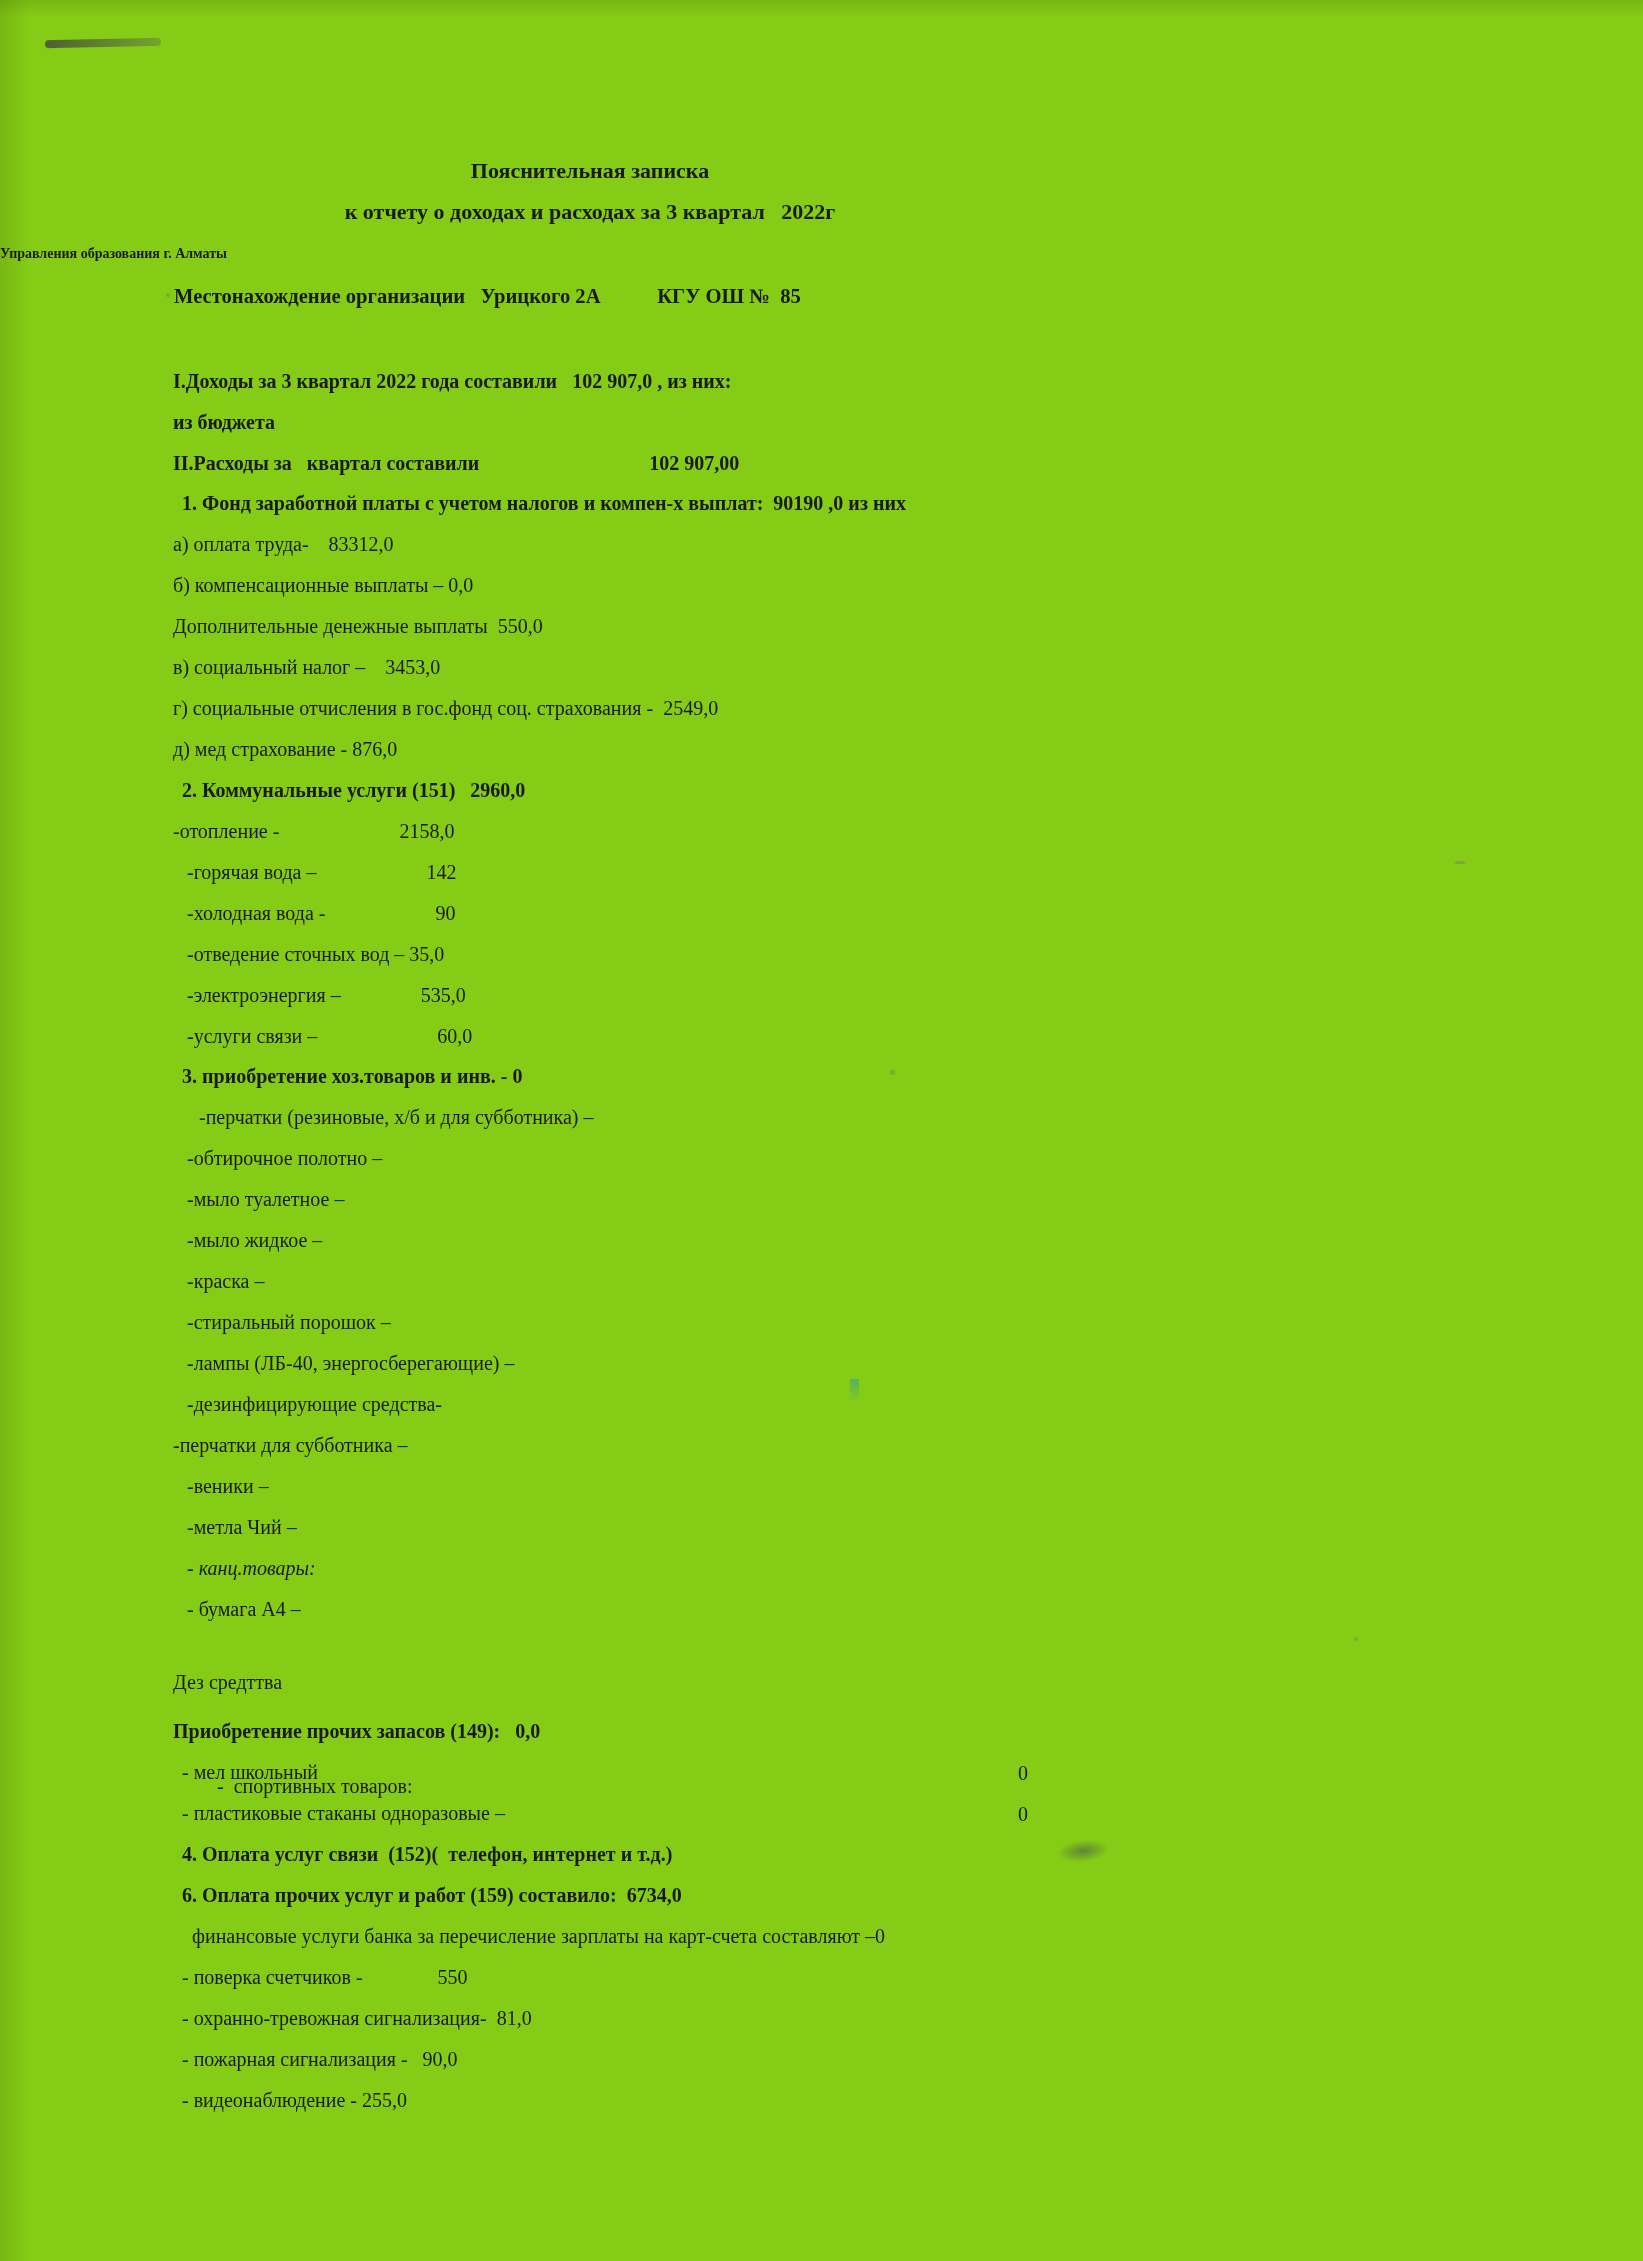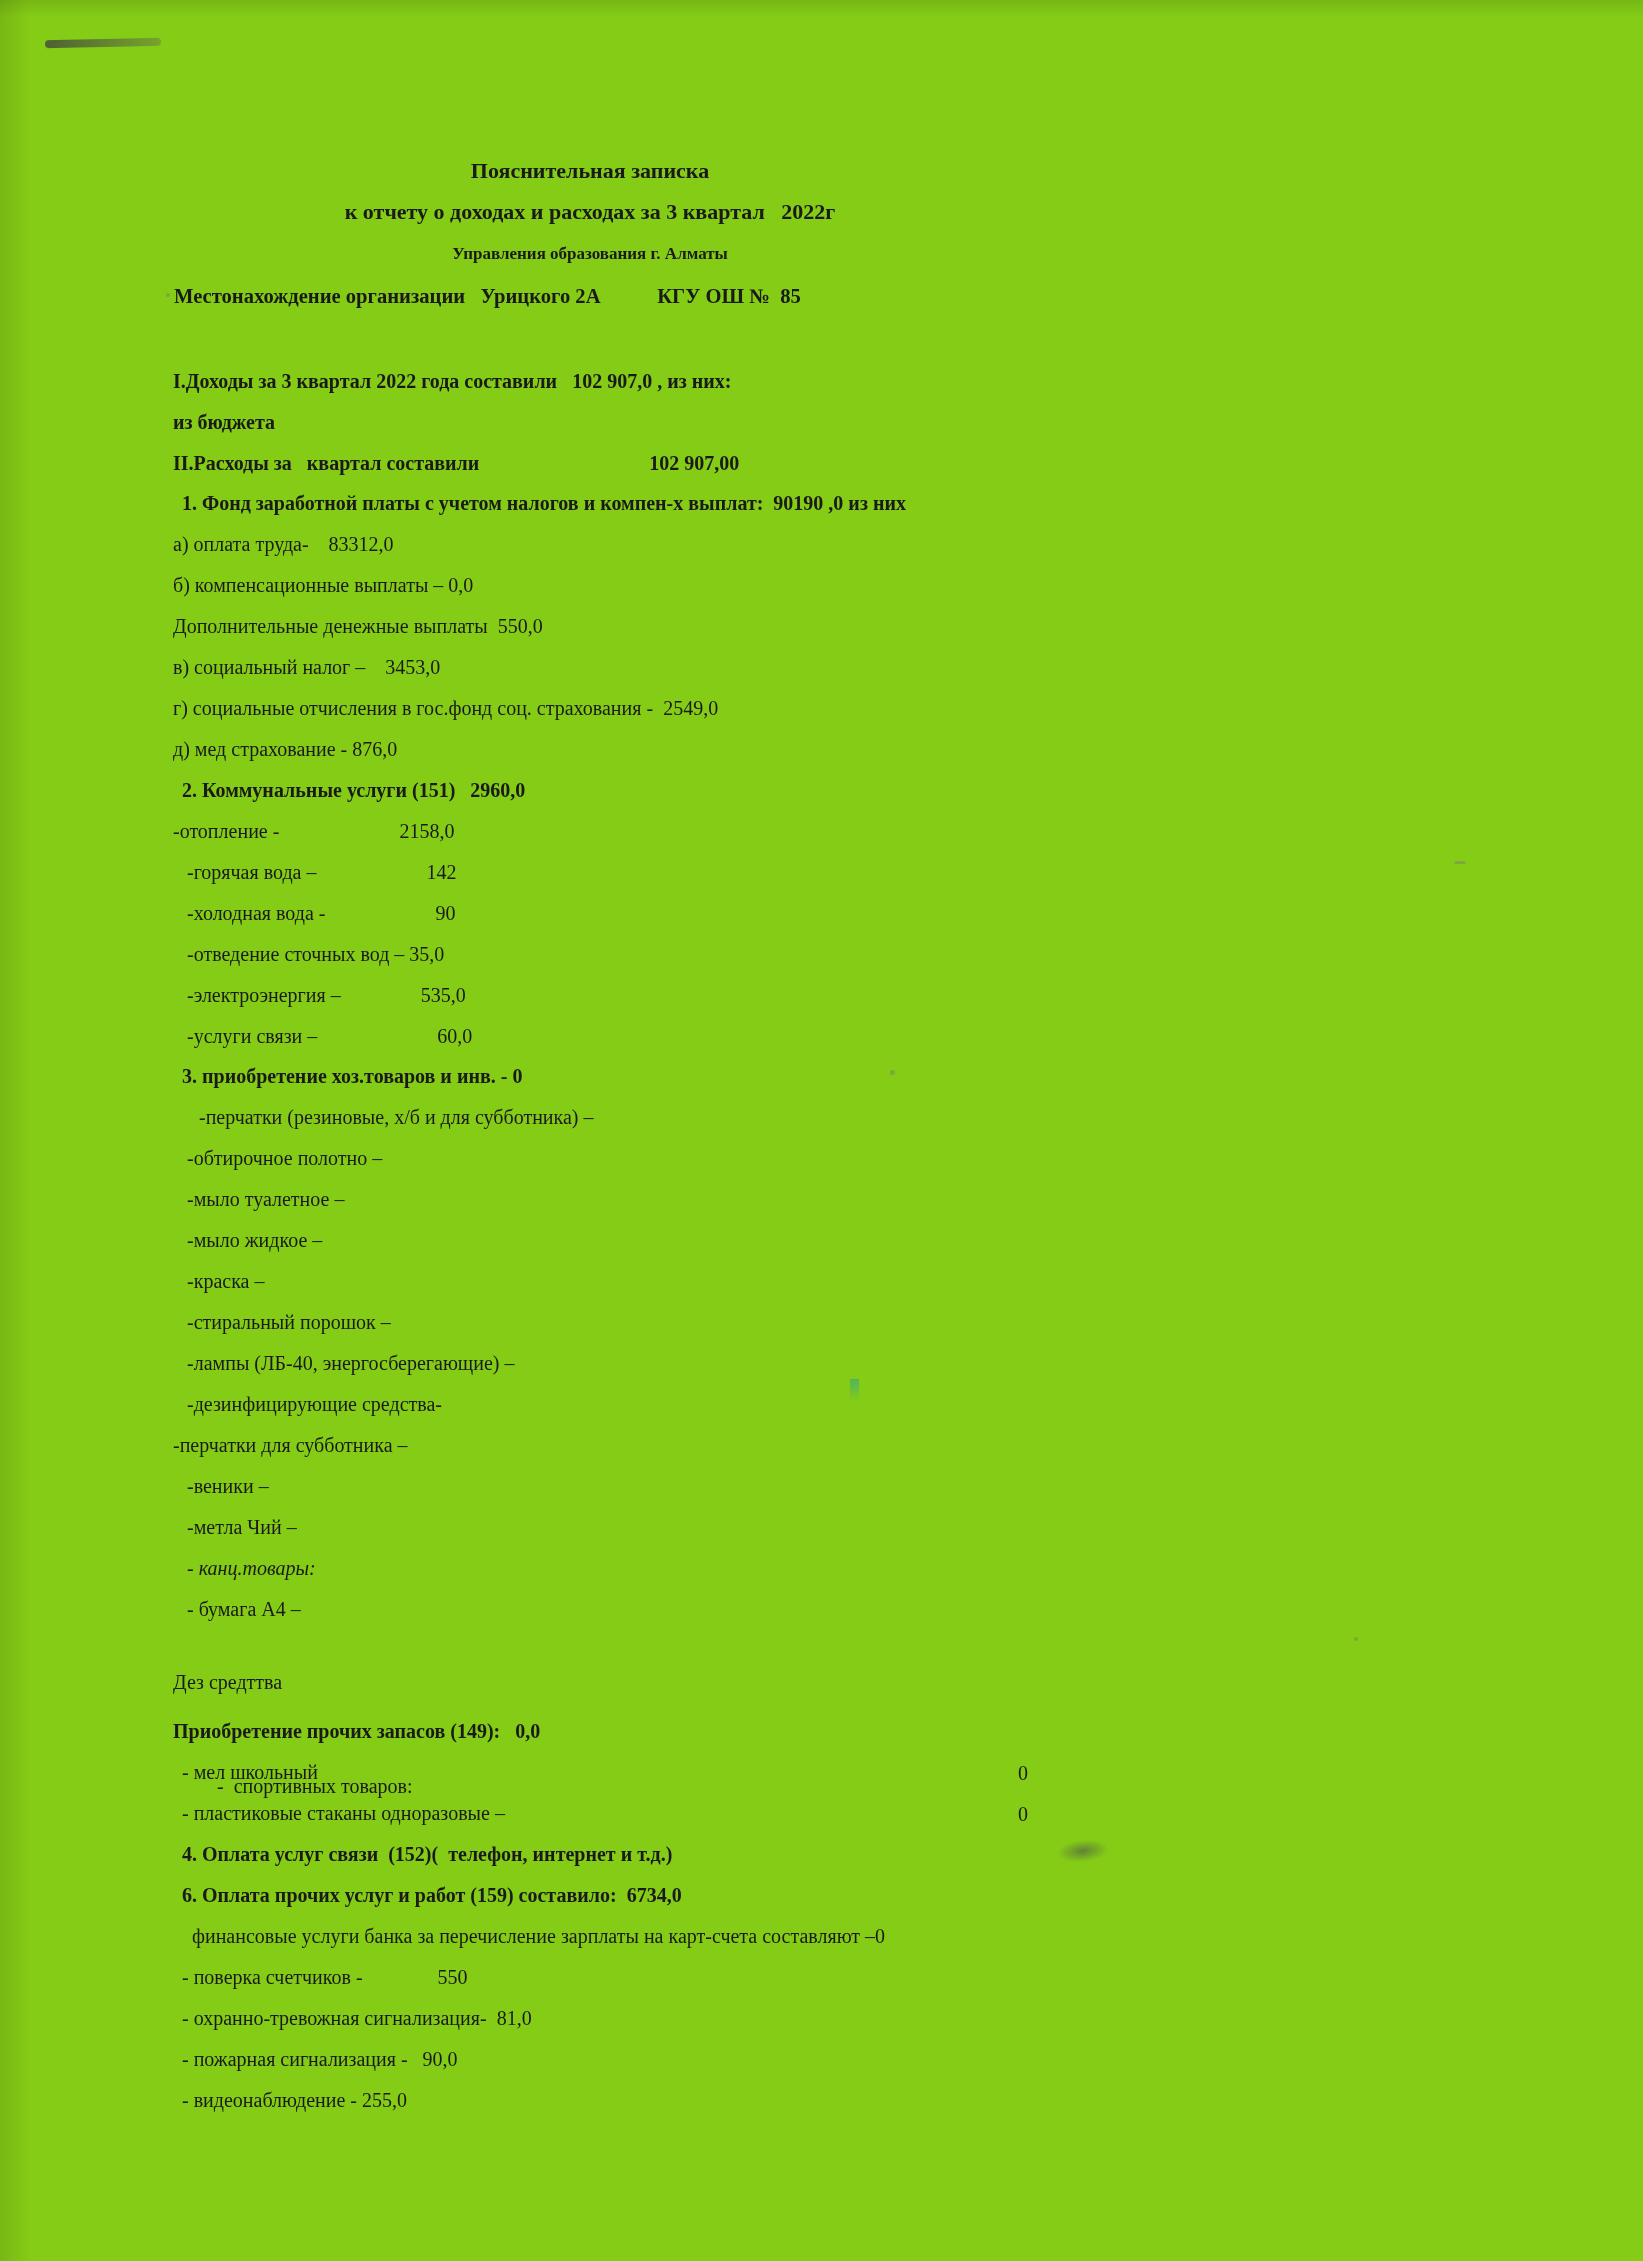--- a/index.html
+++ b/index.html
@@ -100,8 +100,7 @@
   }
   .title3 {
     left: 0; top: 244px; width: 1180px;
-    text-align: center;
-    font-size: 17px;
+    font-size: 14px;
     font-weight: bold;
   }
   .orgline {

